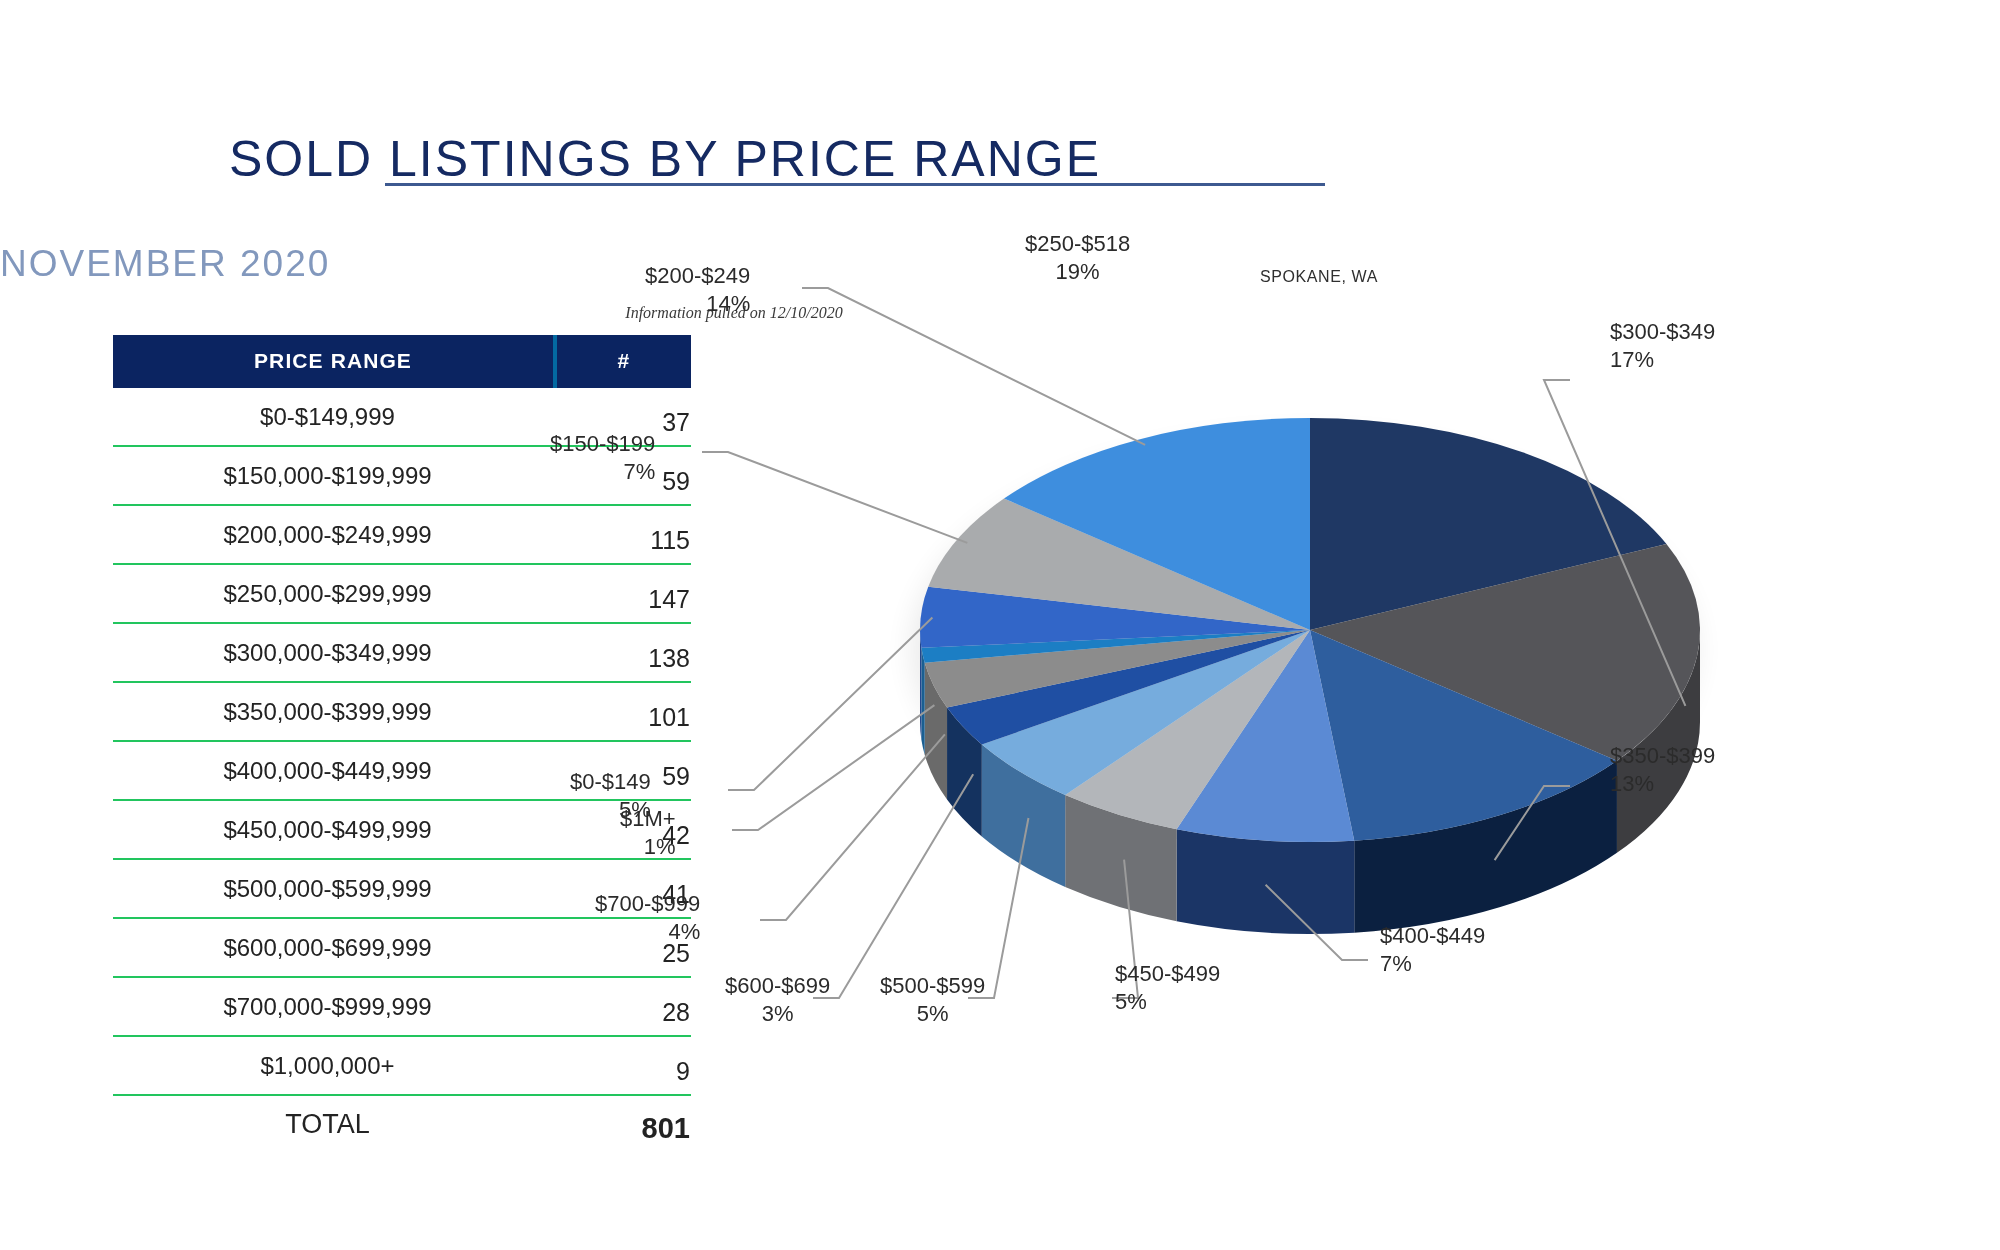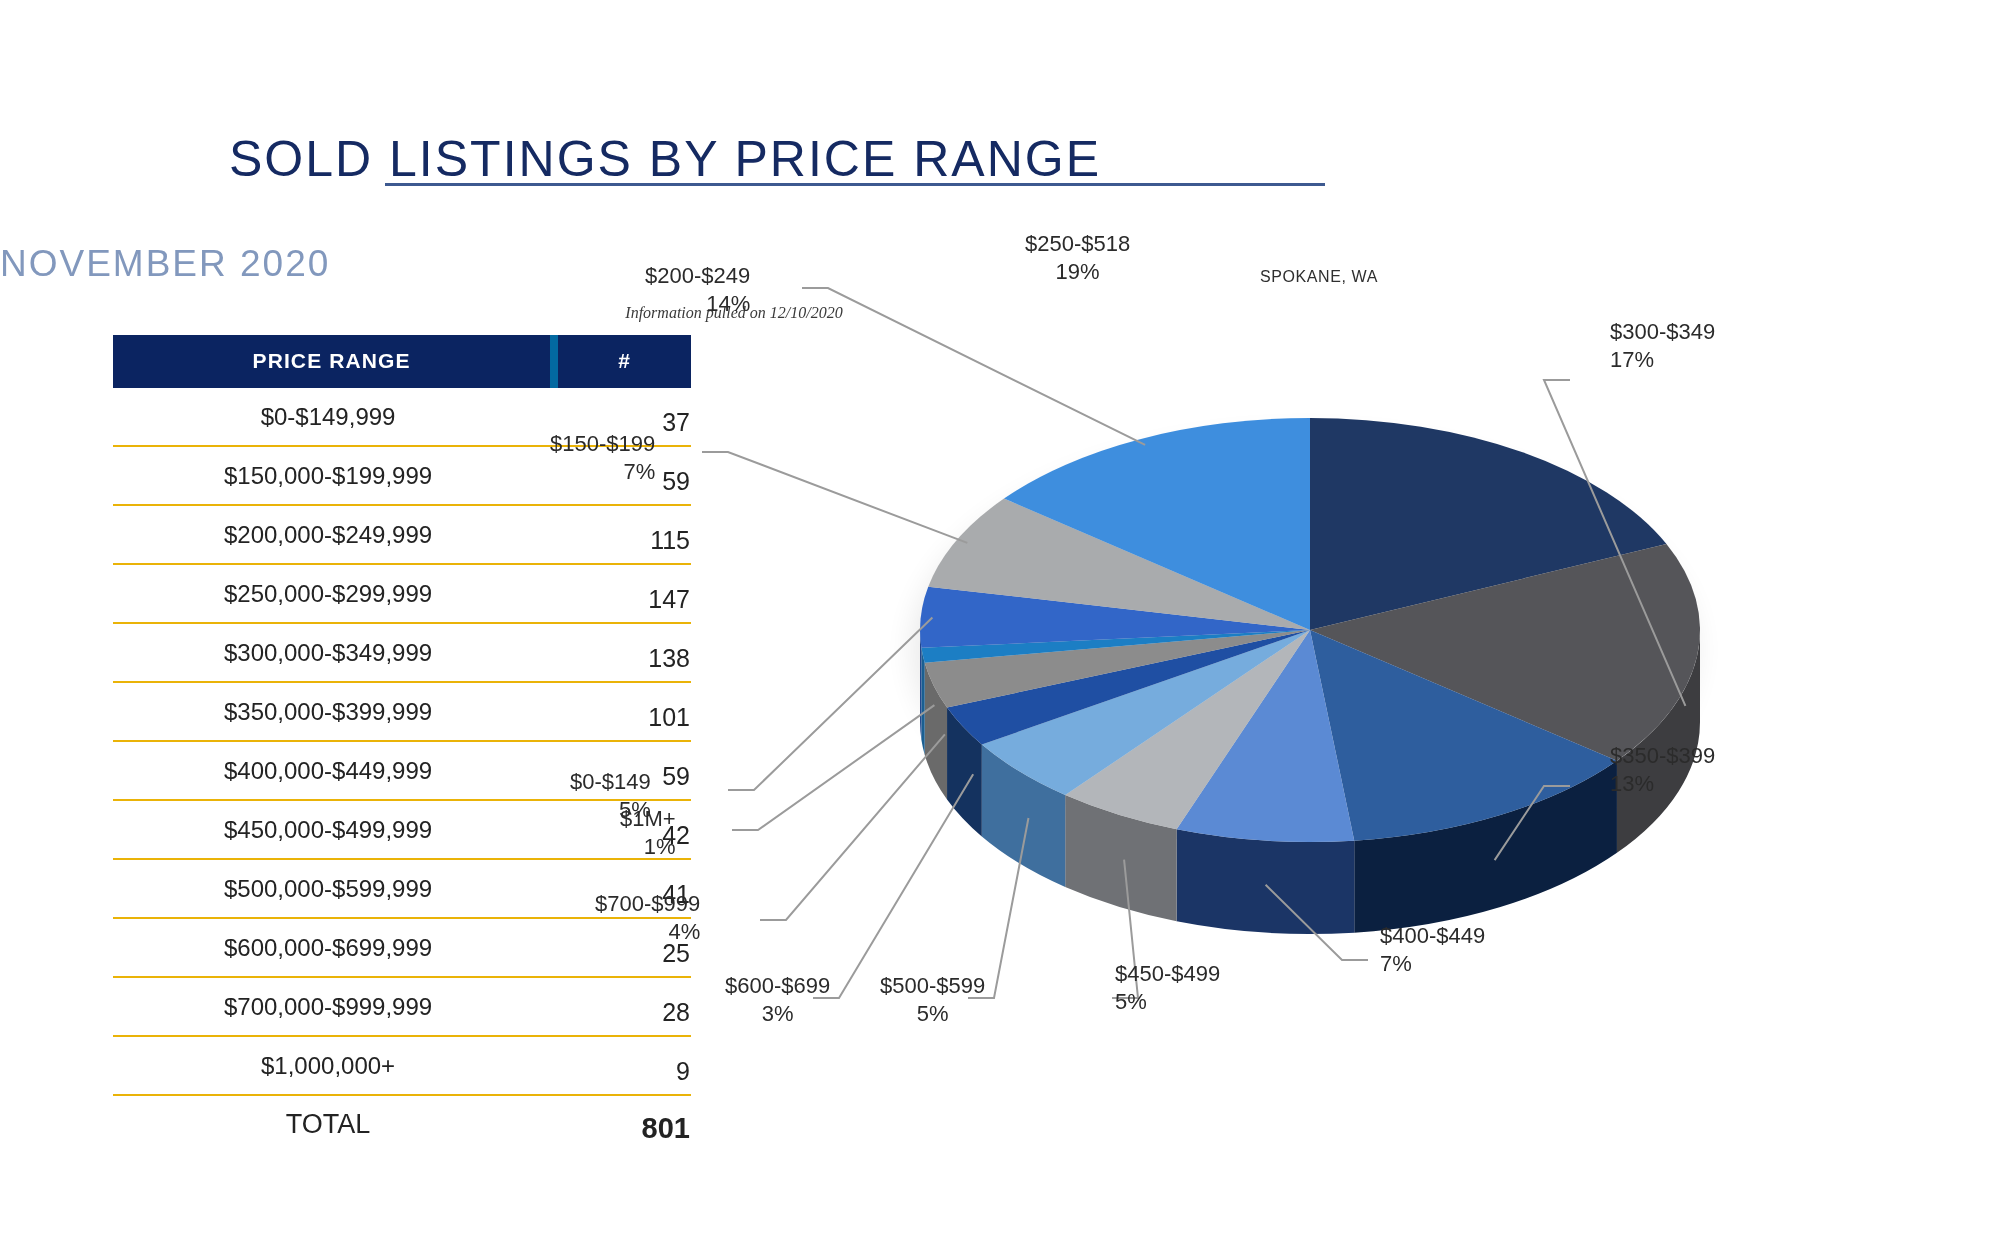--- a/index.html
+++ b/index.html
@@ -40,7 +40,7 @@
     background:#0b2461;color:#ffffff;font-size:21px;font-weight:700;
     letter-spacing:1.1px;padding:14px 0 15px 0;text-align:center;
   }
-  .tbl th.c1{width:440px;border-right:8px solid #0369a1;}
+  .tbl th.c1{width:440px;border-right:4px solid #0369a1;}
   .tbl th.c2{width:134px;}
   .tbl td{
     font-size:24px;color:#232323;font-weight:400;

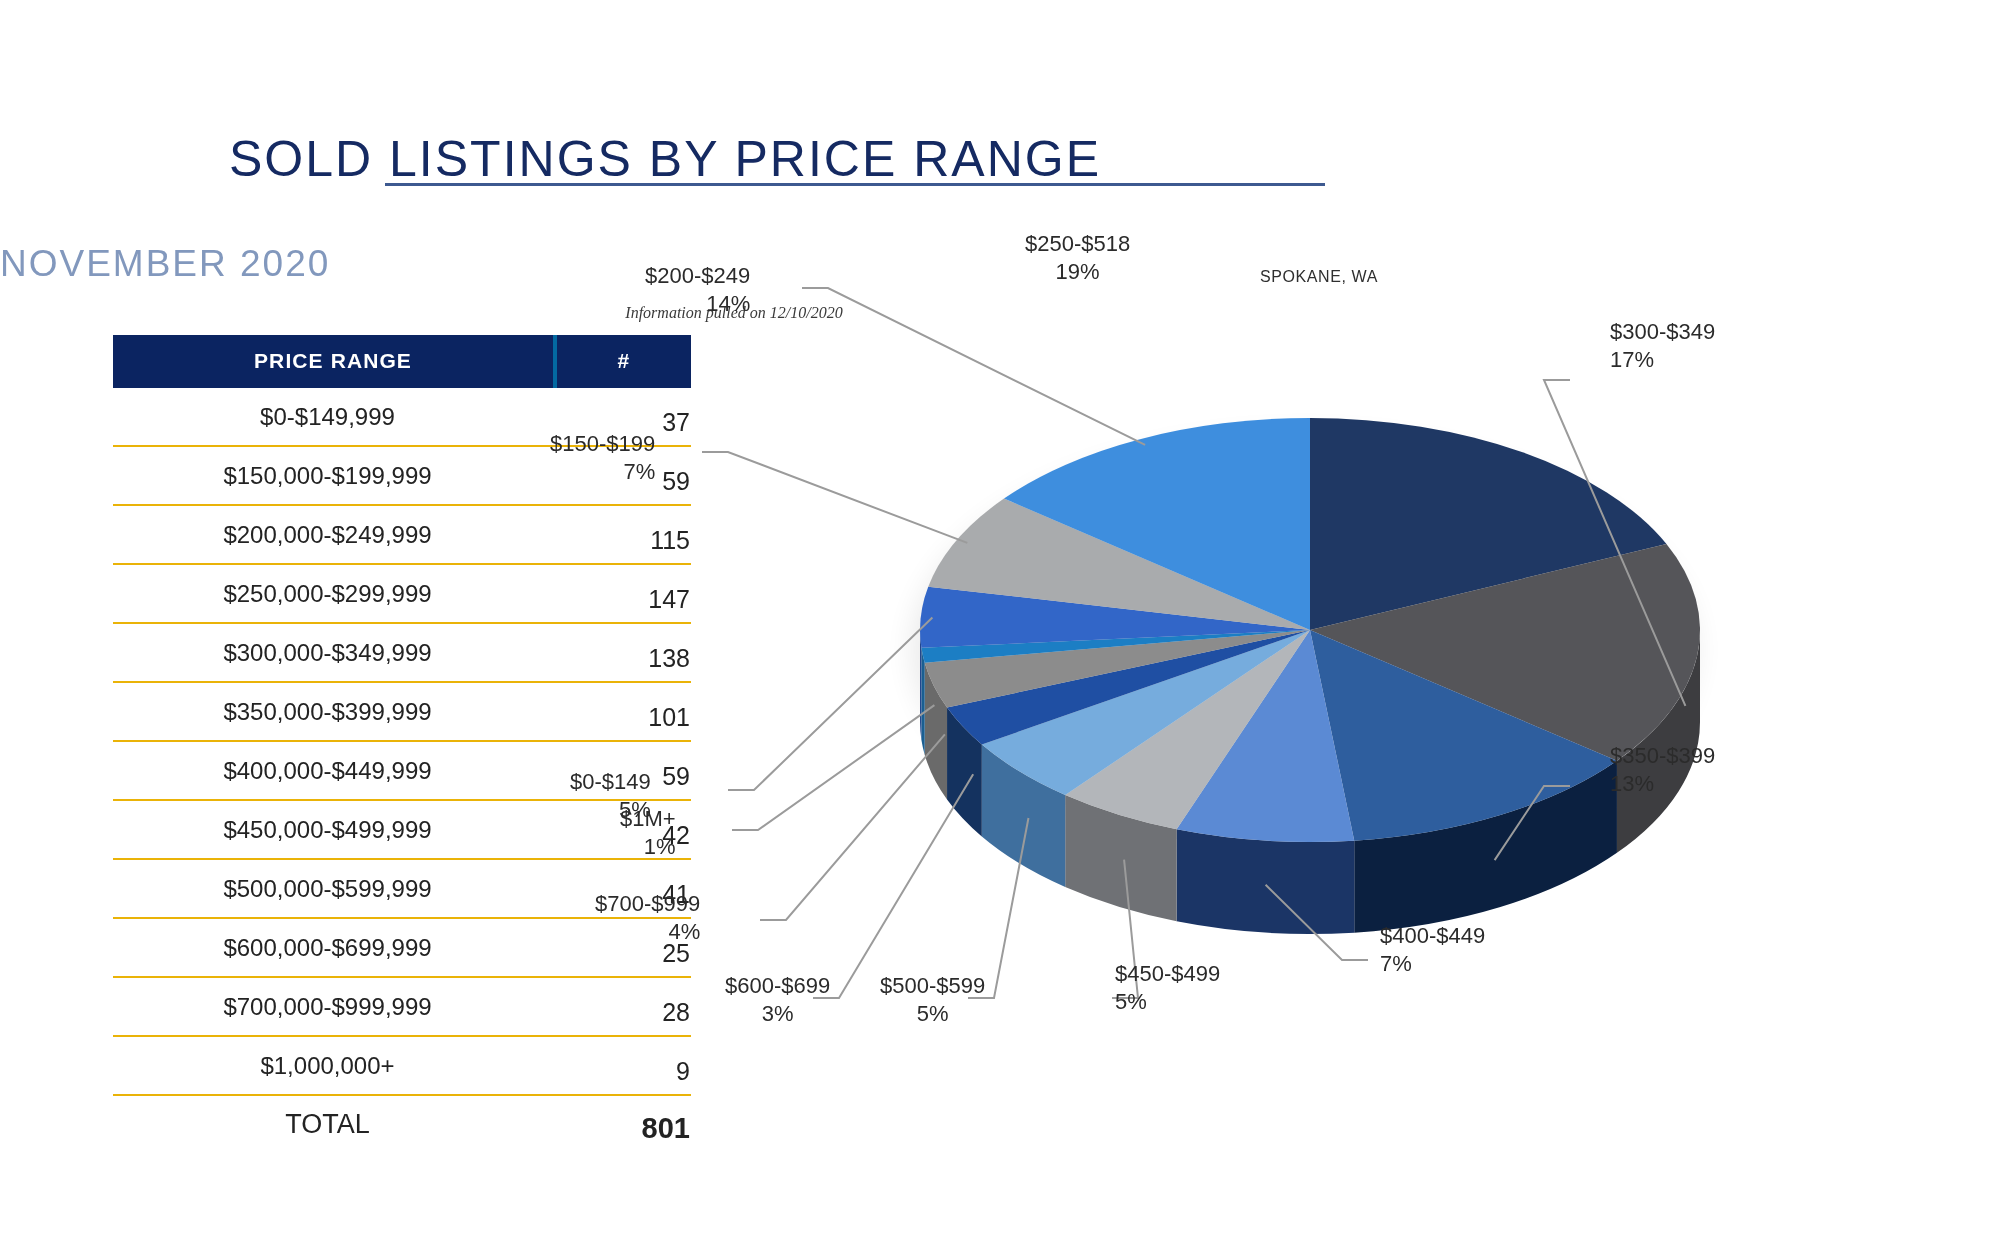--- a/index.html
+++ b/index.html
@@ -44,7 +44,7 @@
   .tbl th.c2{width:134px;}
   .tbl td{
     font-size:24px;color:#232323;font-weight:400;
-    border-bottom:2px solid #eab308;height:48px;
+    border-bottom:2px solid #22c55e;height:48px;
   }
   .tbl td.lbl{text-align:center;padding-right:16px;vertical-align:middle;}
   .tbl td.num{text-align:right;vertical-align:bottom;padding-bottom:8px;font-size:25px;}

